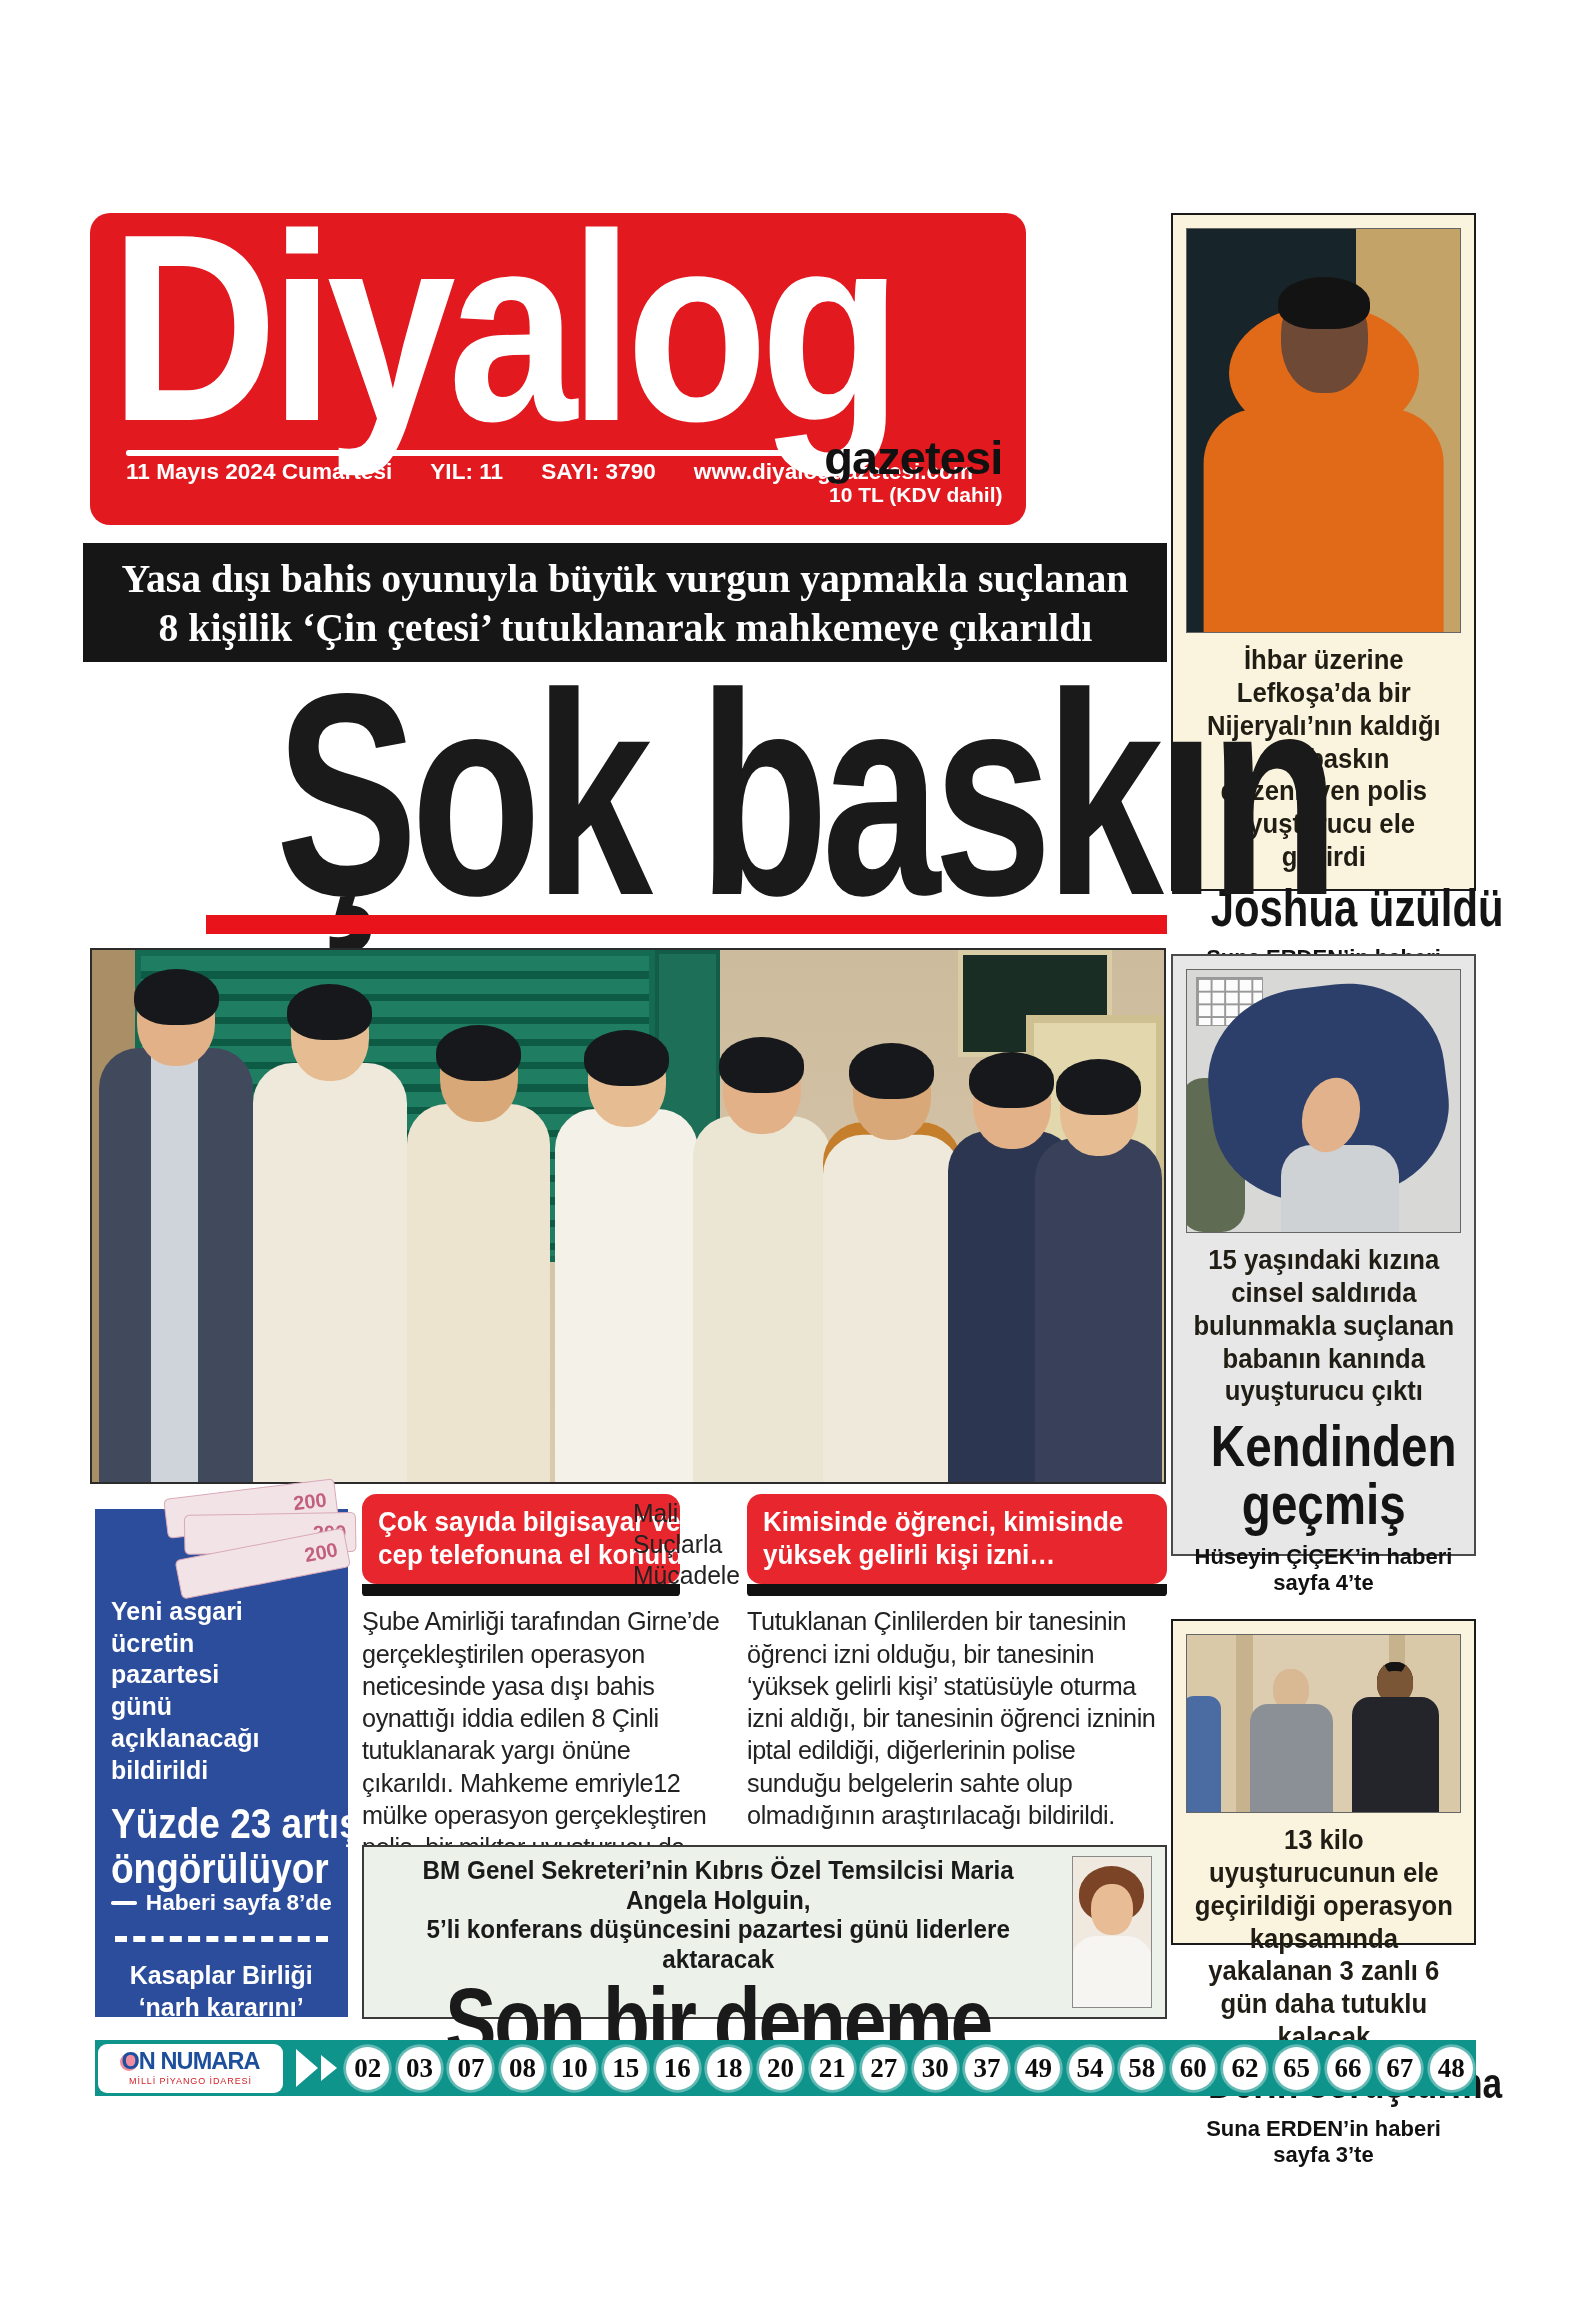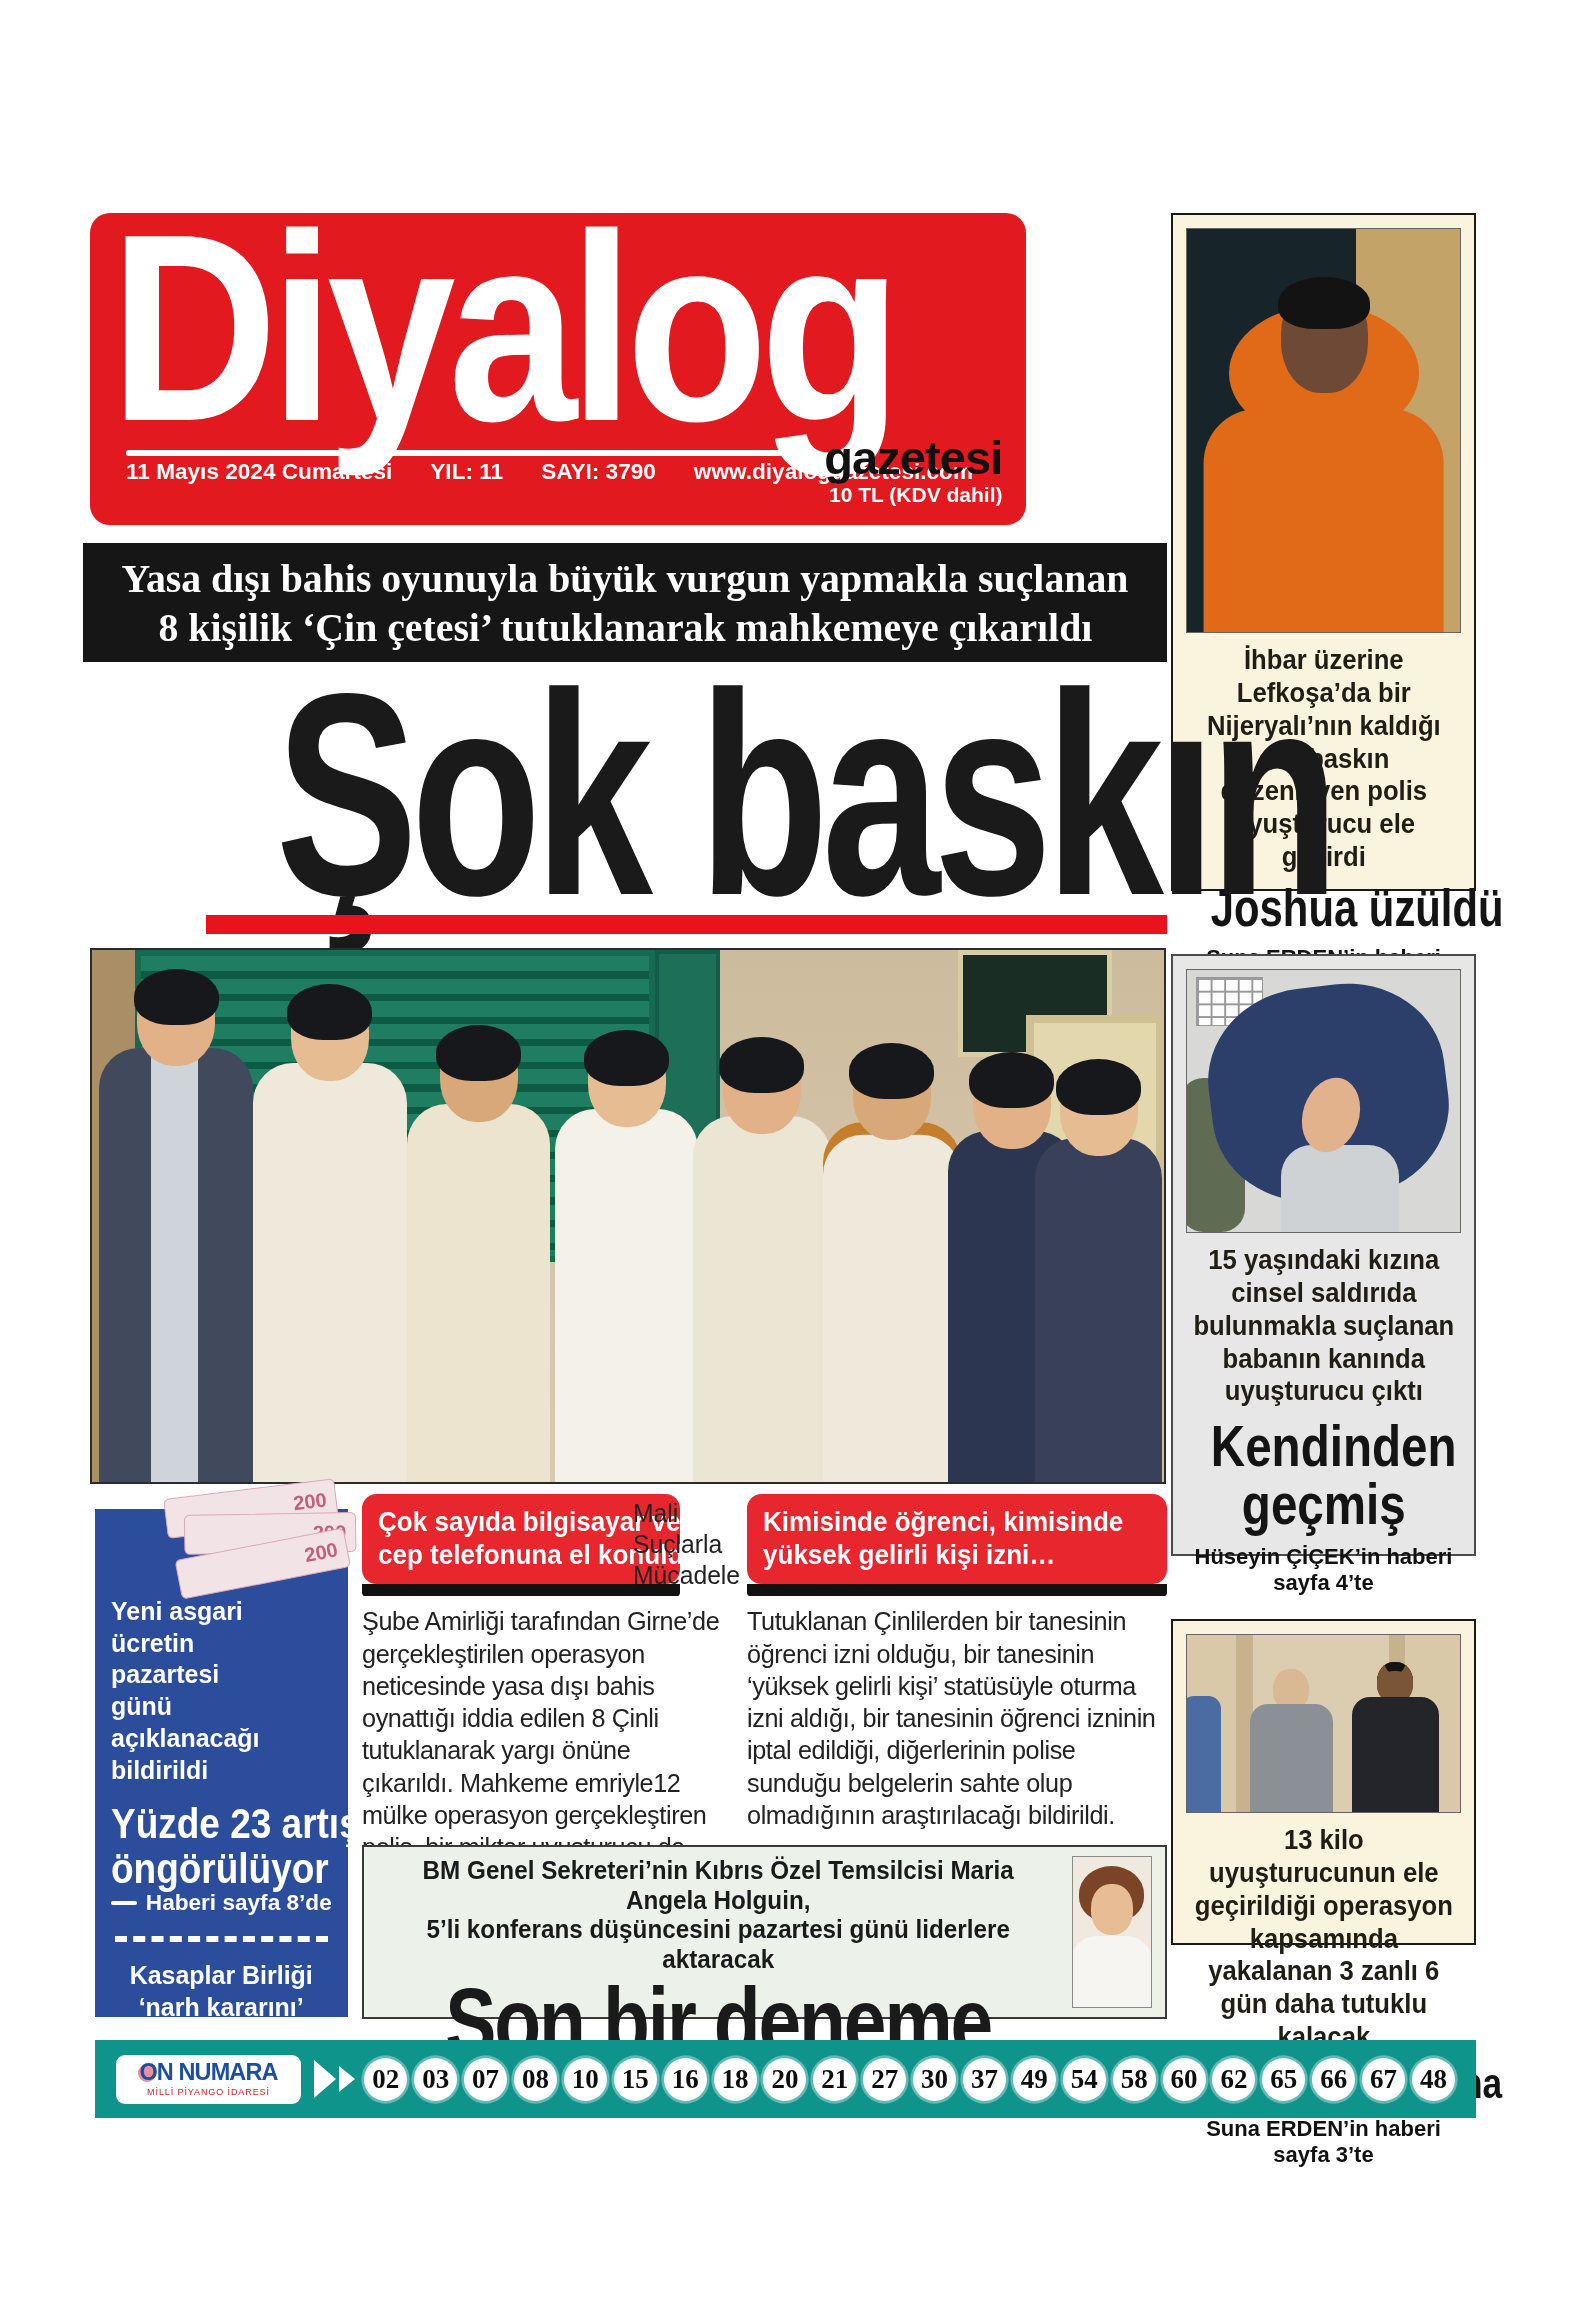--- a/index.html
+++ b/index.html
@@ -116,7 +116,7 @@
   .h-blouse{position:absolute;left:50%;bottom:0;width:83px;height:71px;margin-left:-42px;border-radius:27px 27px 0 0;background:#f7f5f1;}
 
   
-  .lottery{left:95px;top:2040px;width:1381px;height:78px;background:var(--teal);display:flex;align-items:center;padding:0 21px;}
+  .lottery{left:95px;top:2040px;width:1381px;height:56px;background:var(--teal);display:flex;align-items:center;padding:0 3px;}
   .lot-logo{width:185px;height:49px;background:#fff;border-radius:9px;display:flex;flex-direction:column;align-items:center;justify-content:center;line-height:1;position:relative;}
   .lot-logo .l1{color:#1d4f9c;font-weight:700;font-size:23.5px;letter-spacing:-0.9px;position:relative;z-index:1;}
   .o-dot{position:absolute;left:22px;top:9px;width:18px;height:18px;border-radius:50%;background:#f08ca0;}

